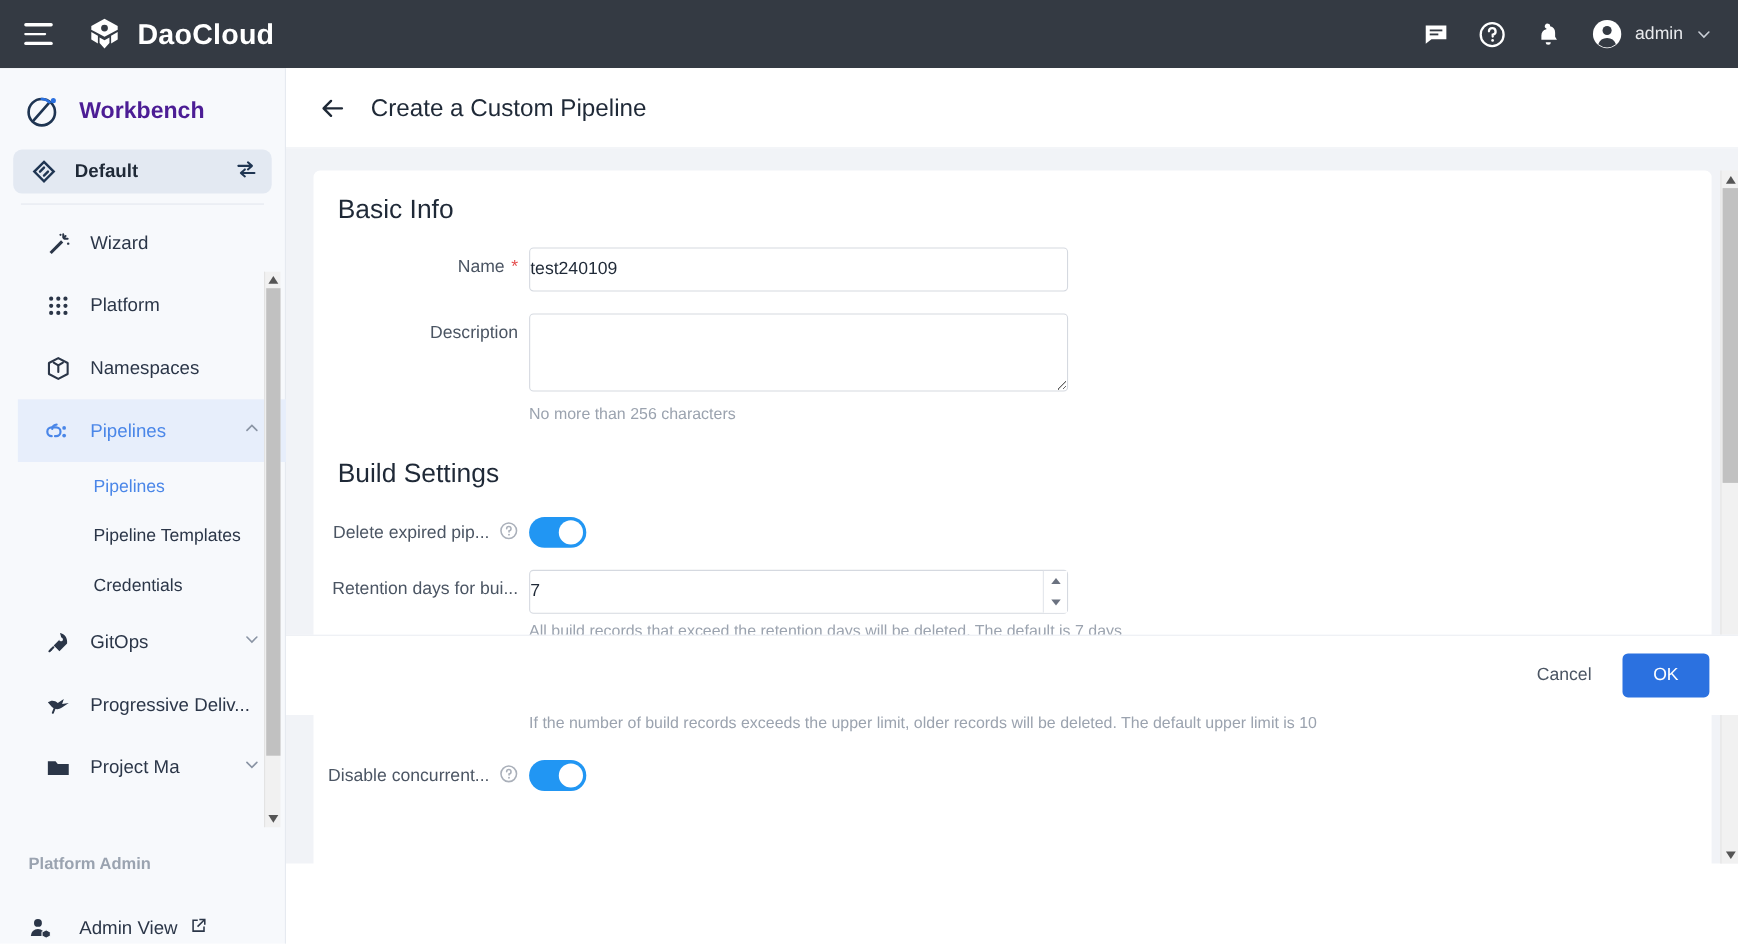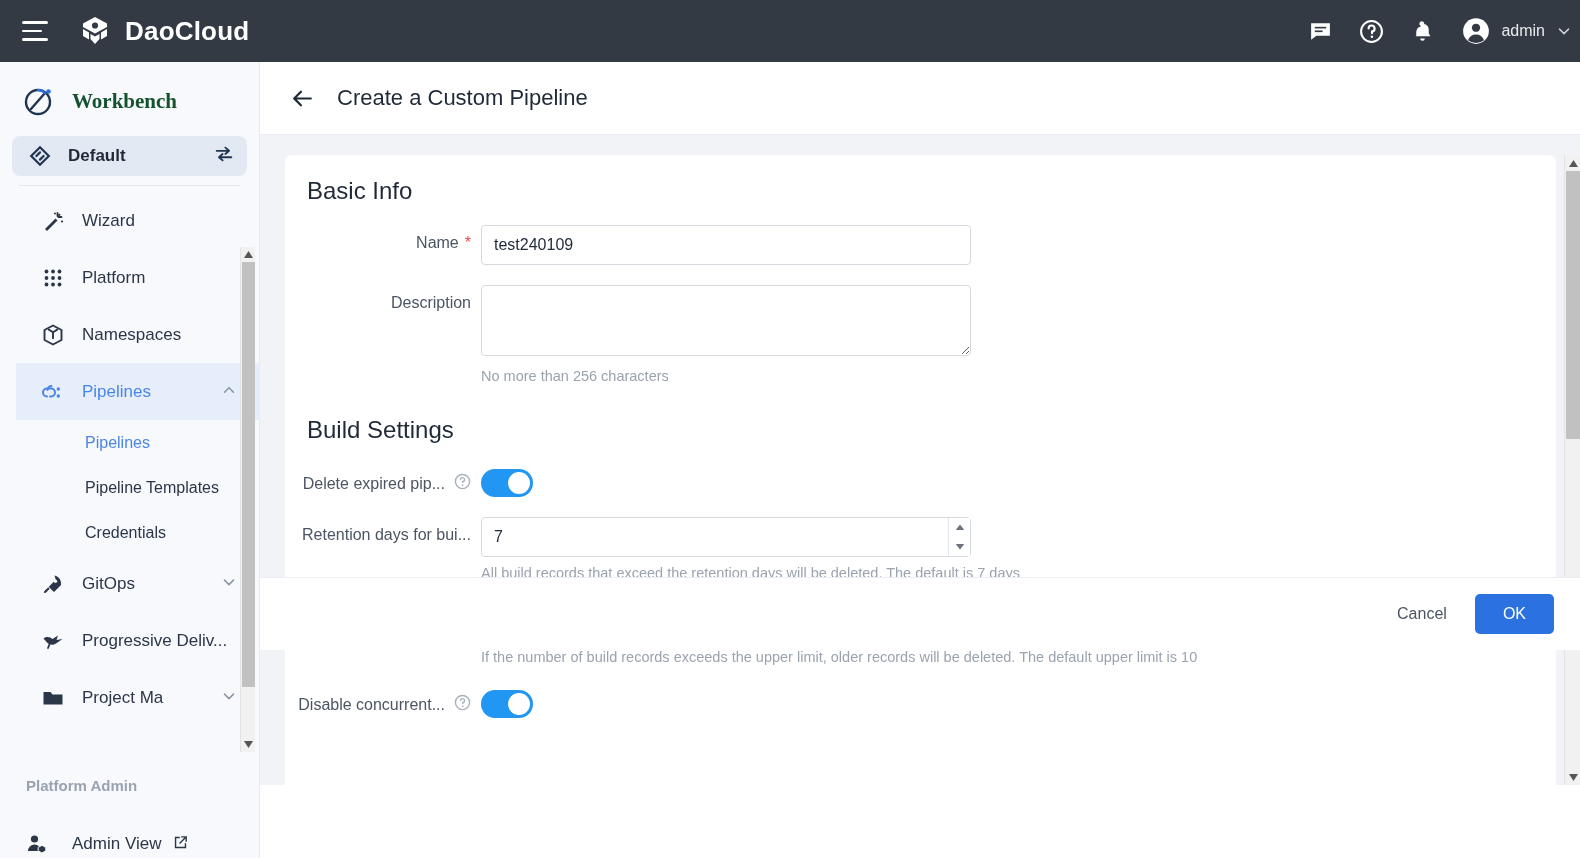--- a/index.html
+++ b/index.html
@@ -31,7 +31,7 @@
 
   .top-right {
     margin-left: auto; display: flex; align-items: center; gap: 26px;
-    padding-right: 7px;
+    padding-right: 22px;
   }
   .top-icon { cursor: pointer; display: flex; align-items: center; justify-content: center; }
   .user-box { display: flex; align-items: center; gap: 10px; cursor: pointer; }

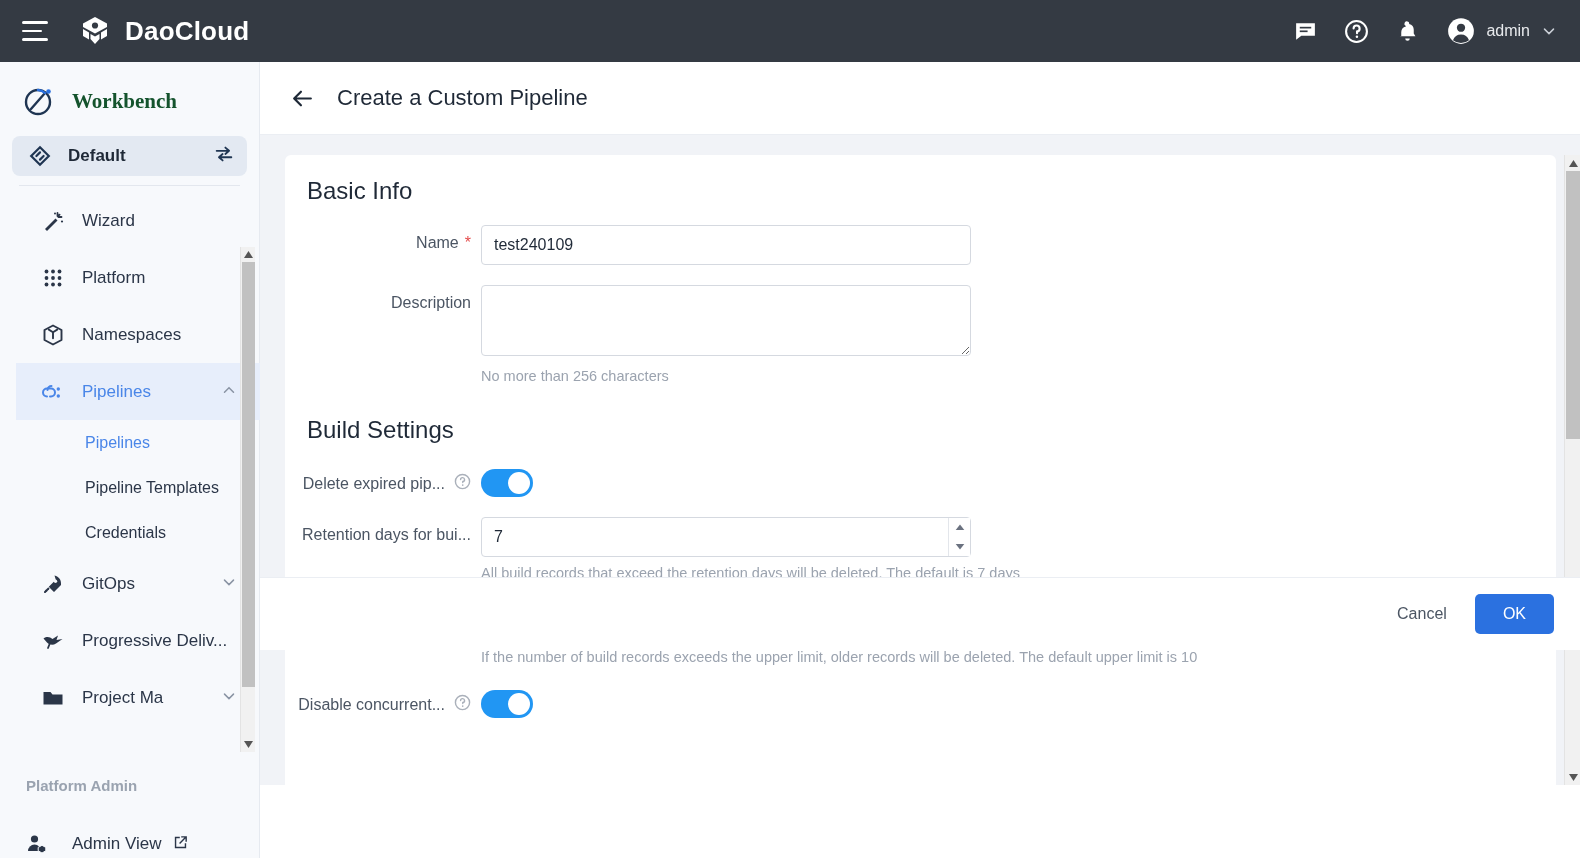--- a/index.html
+++ b/index.html
@@ -43,7 +43,7 @@
     background: #f7f9fc; border-right: 1px solid #e6eaf0;
   }
   .wb-head { display: flex; align-items: center; gap: 16px; padding: 22px 0 16px 22px; }
-  .wb-title { font-size: 21px; color: #14532d; font-weight: 600; font-family: Liberation Serif, serif; }
+  .wb-title { font-size: 21px; color: #4c1d95; font-weight: 600; }
 
   .default-item {
     margin: 2px 12px 0 12px; height: 40px; border-radius: 8px;

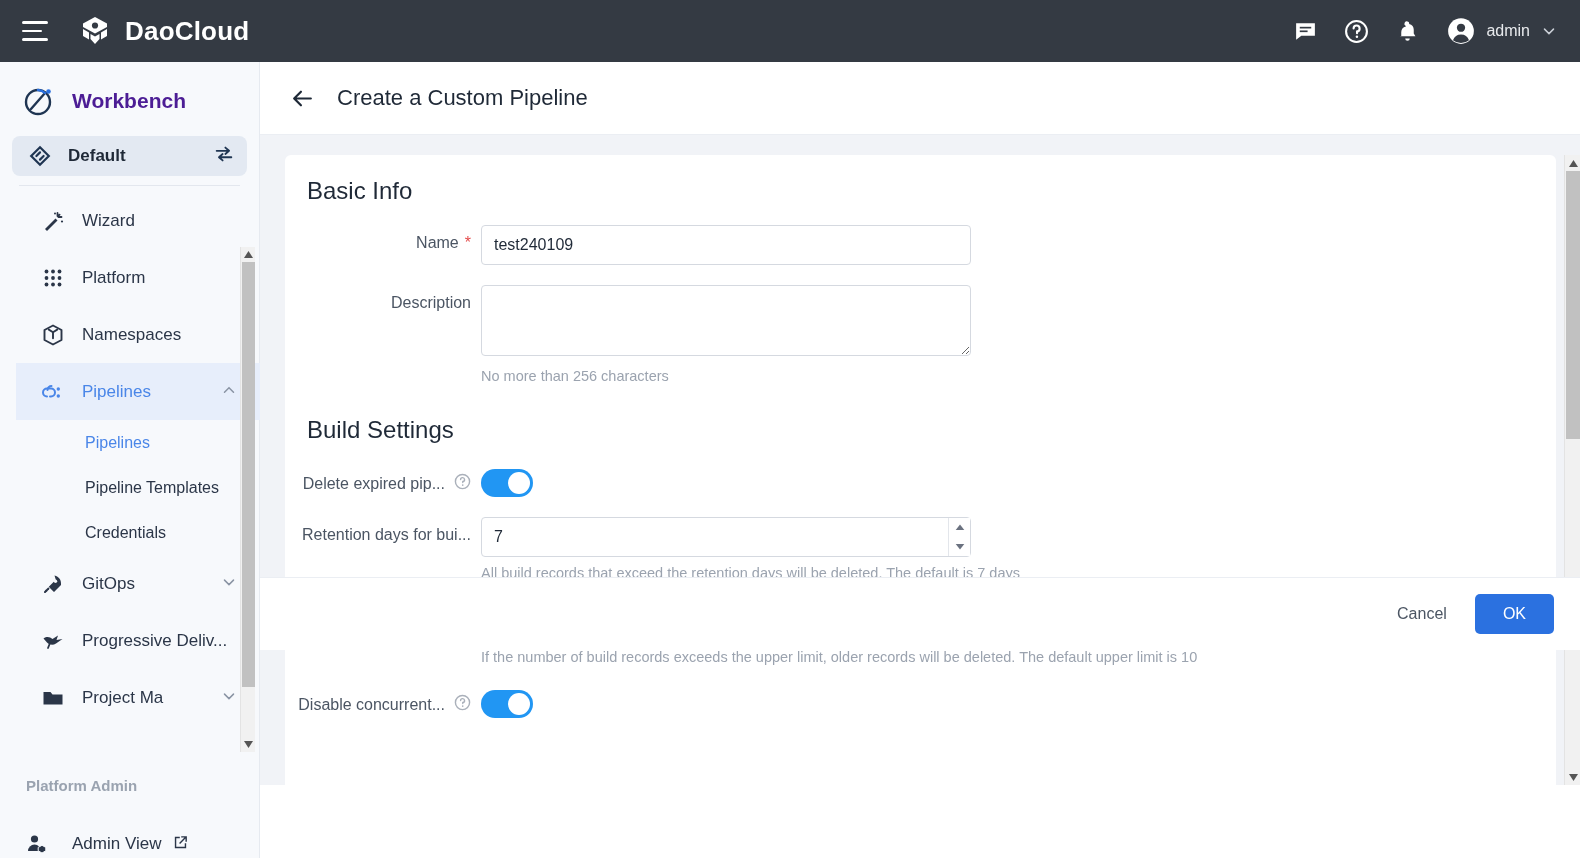--- a/index.html
+++ b/index.html
@@ -122,7 +122,7 @@
   .field-col { width: 500px; }
   .txt-input {
     width: 490px; height: 40px; border: 1px solid #d5d9e0; border-radius: 4px;
-    font-size: 16px; color: #1f2937; padding: 0 12px;
+    font-size: 16px; color: #1f2937; padding: 0 0;
     font-family: "Liberation Sans", sans-serif; background: #fff;
   }
   .txt-area {

